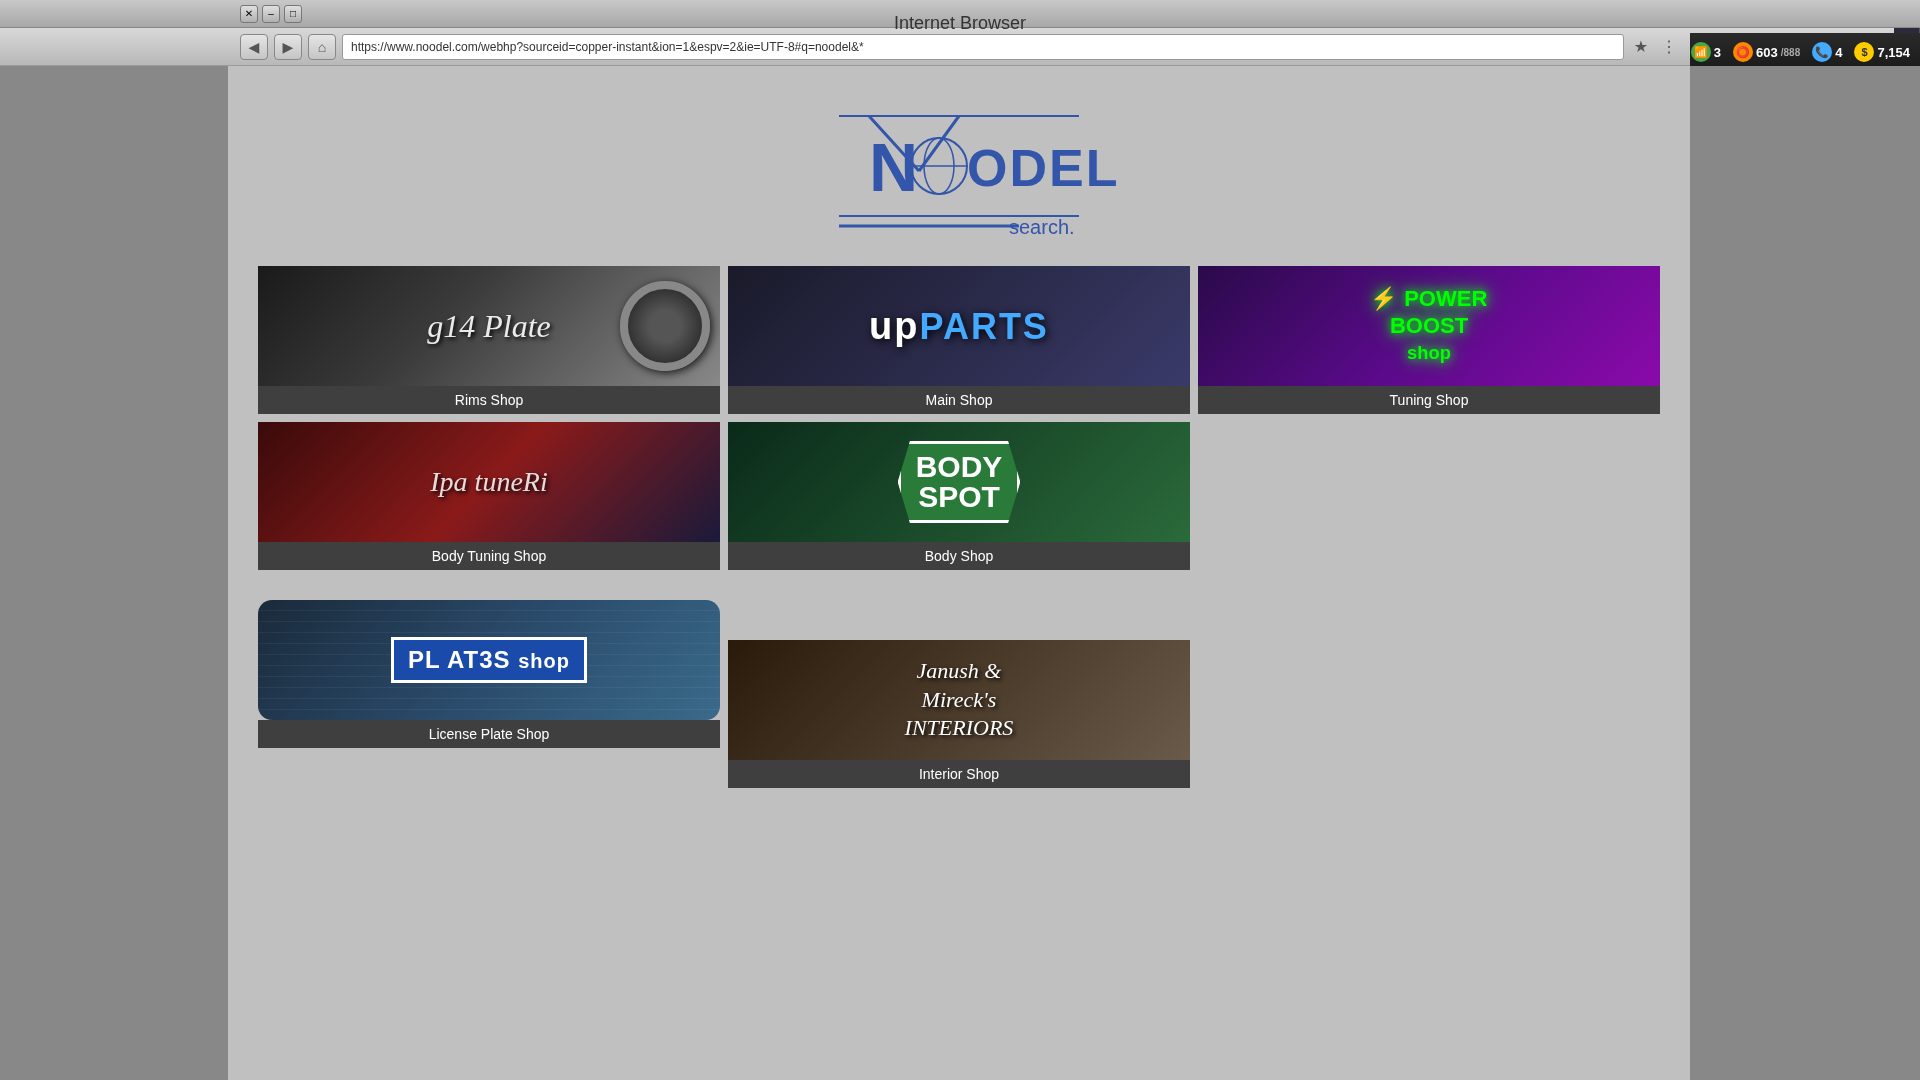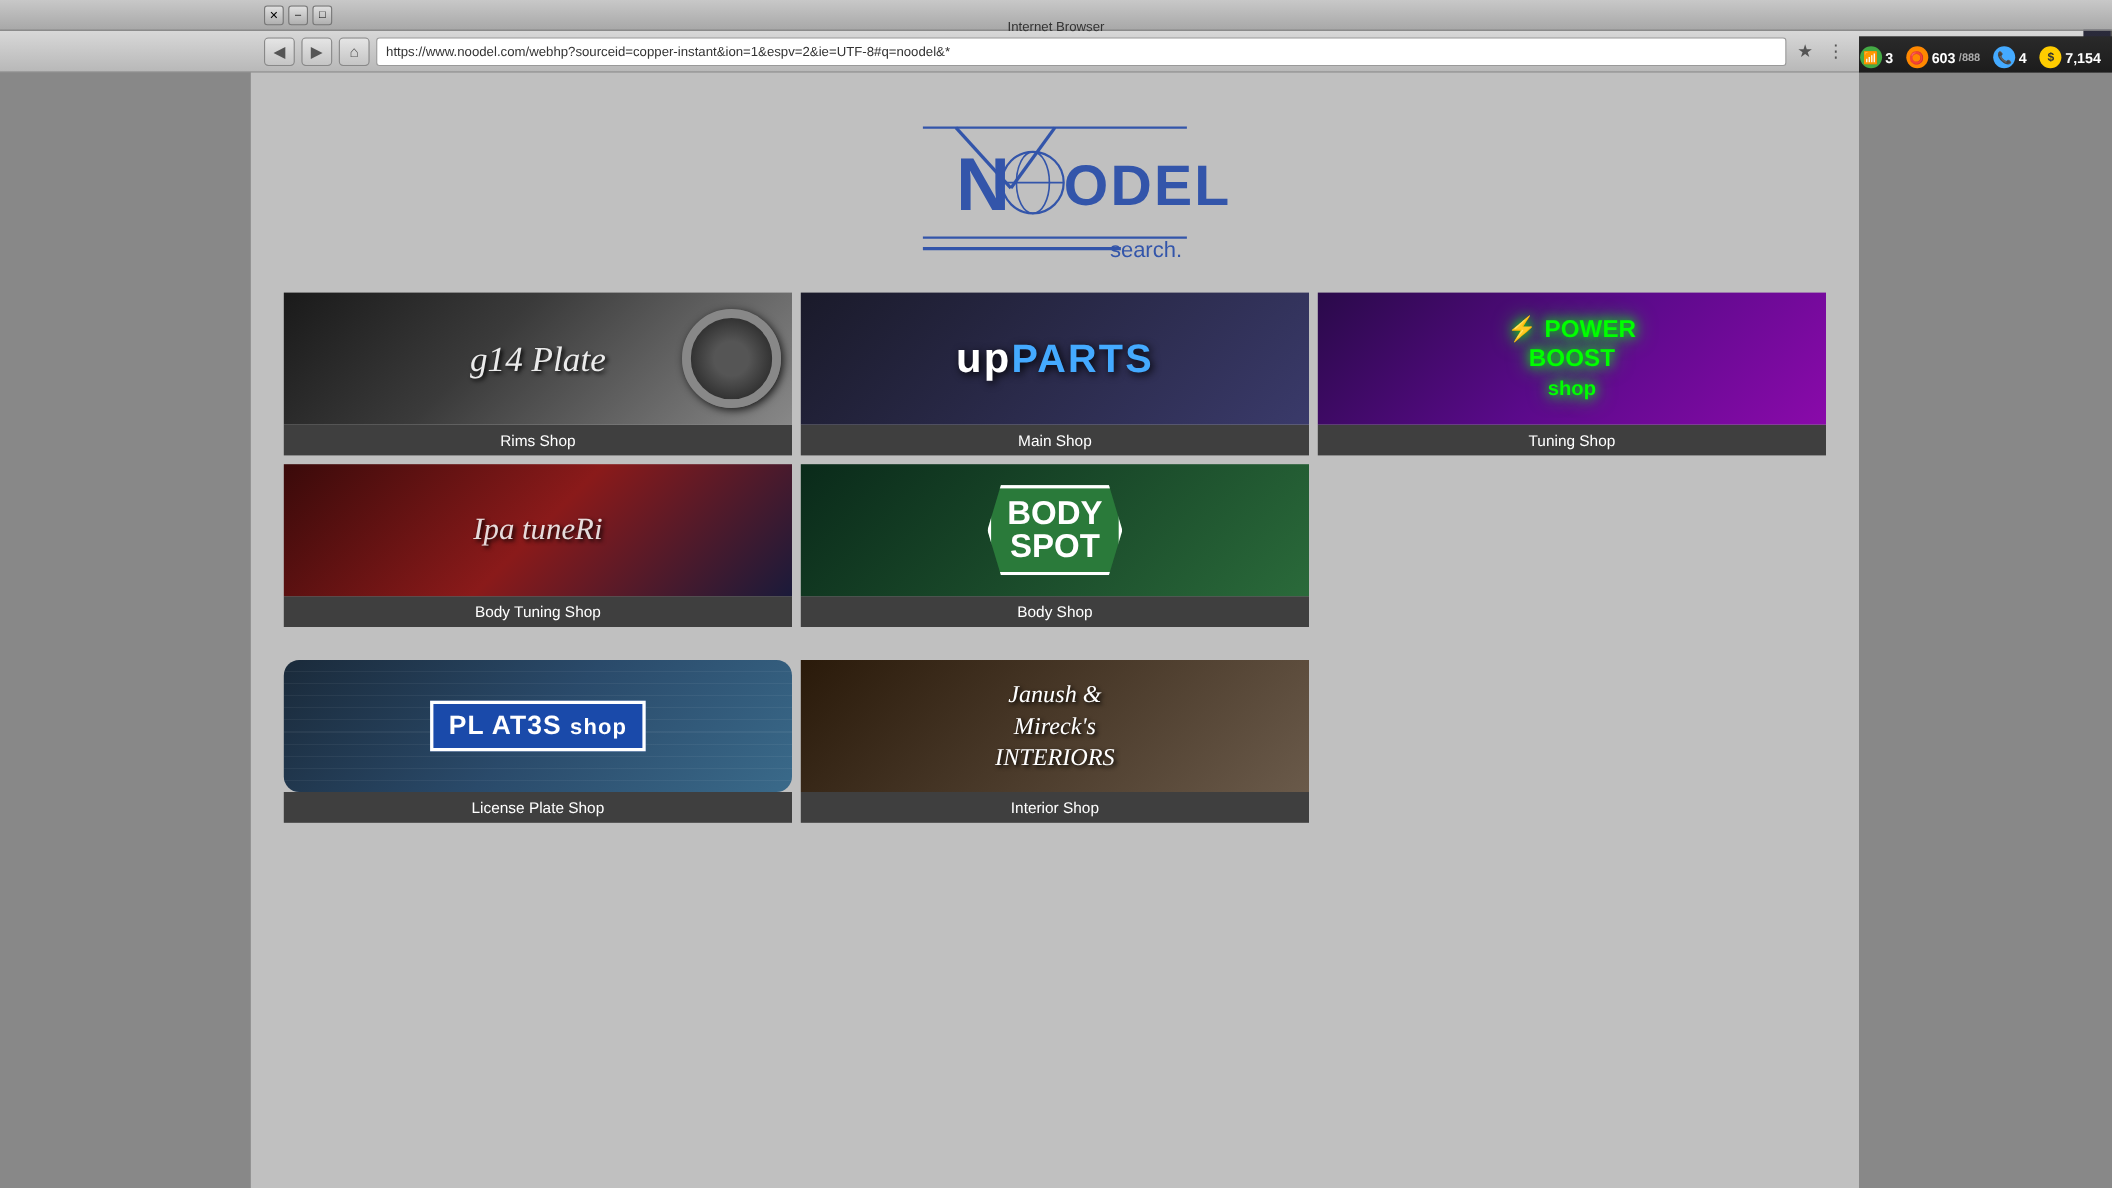--- a/index.html
+++ b/index.html
@@ -41,7 +41,7 @@
       cursor: pointer;
     }
     #title-text {
-      font-size: 12px;
+      font-size: 18px;
       color: #333;
       margin-top: 20px;
     }

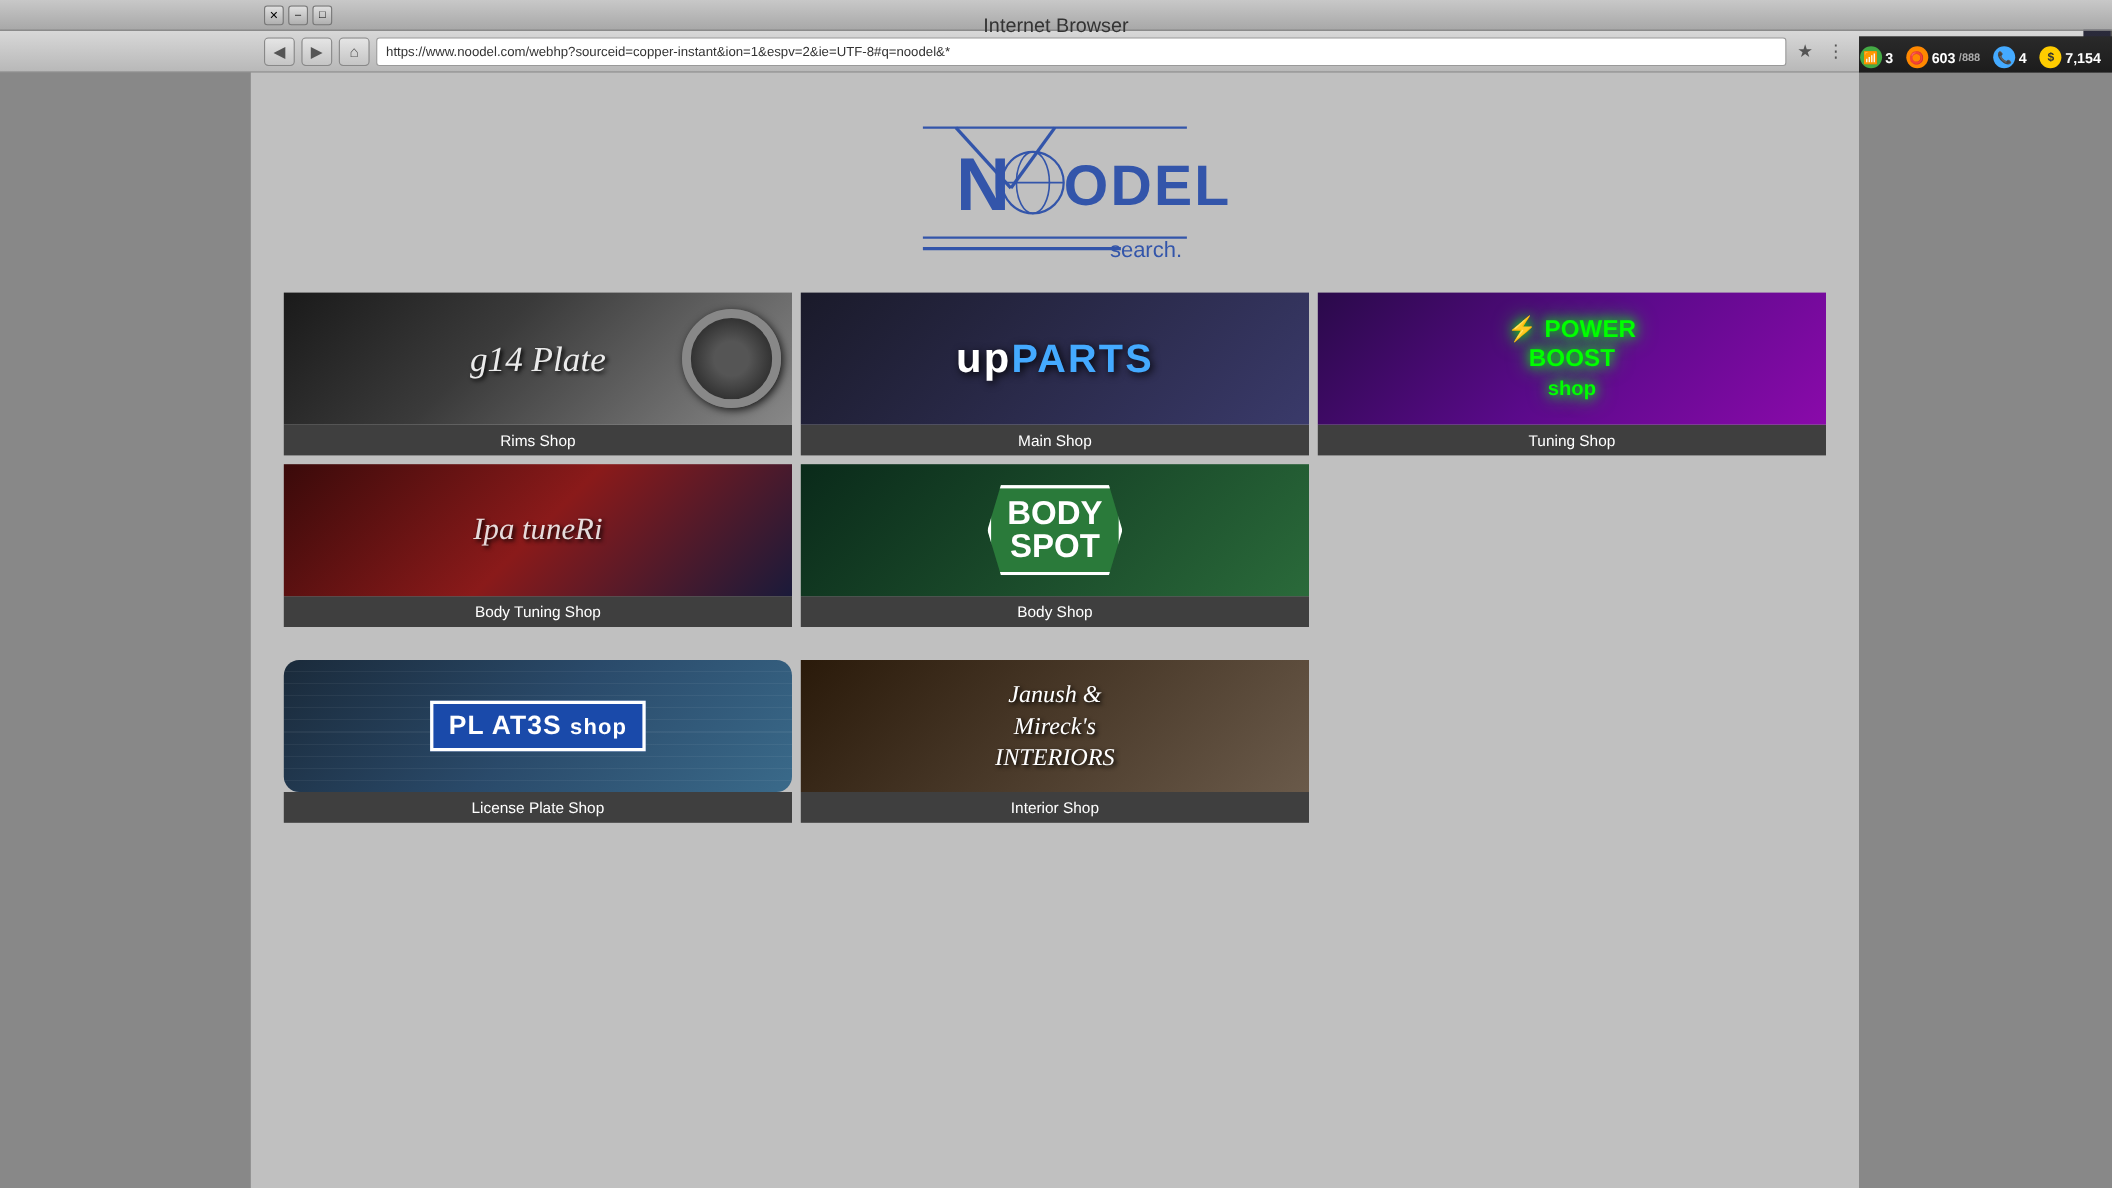--- a/index.html
+++ b/index.html
@@ -227,6 +227,7 @@
     }
     .interior-bg {
       background: linear-gradient(135deg, #2a1a0a 0%, #4a3a2a 50%, #6a5a4a 100%);
+      margin-top: 40px;
     }
 
     

